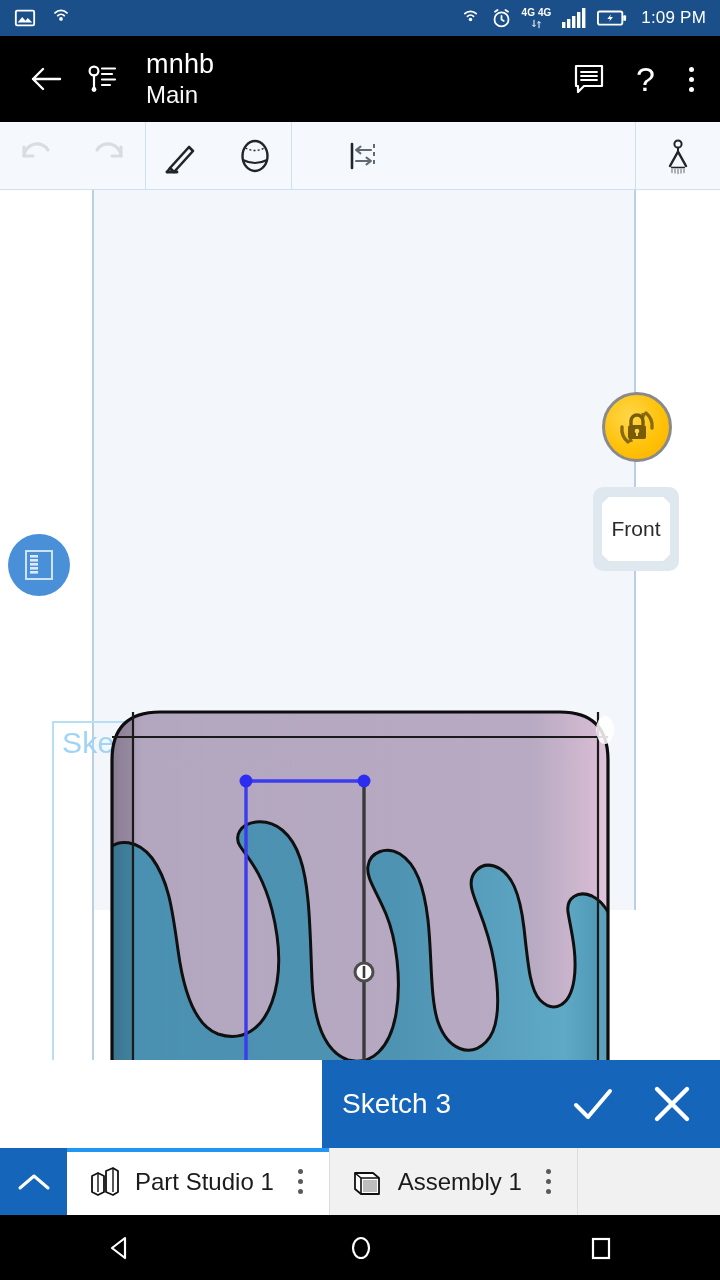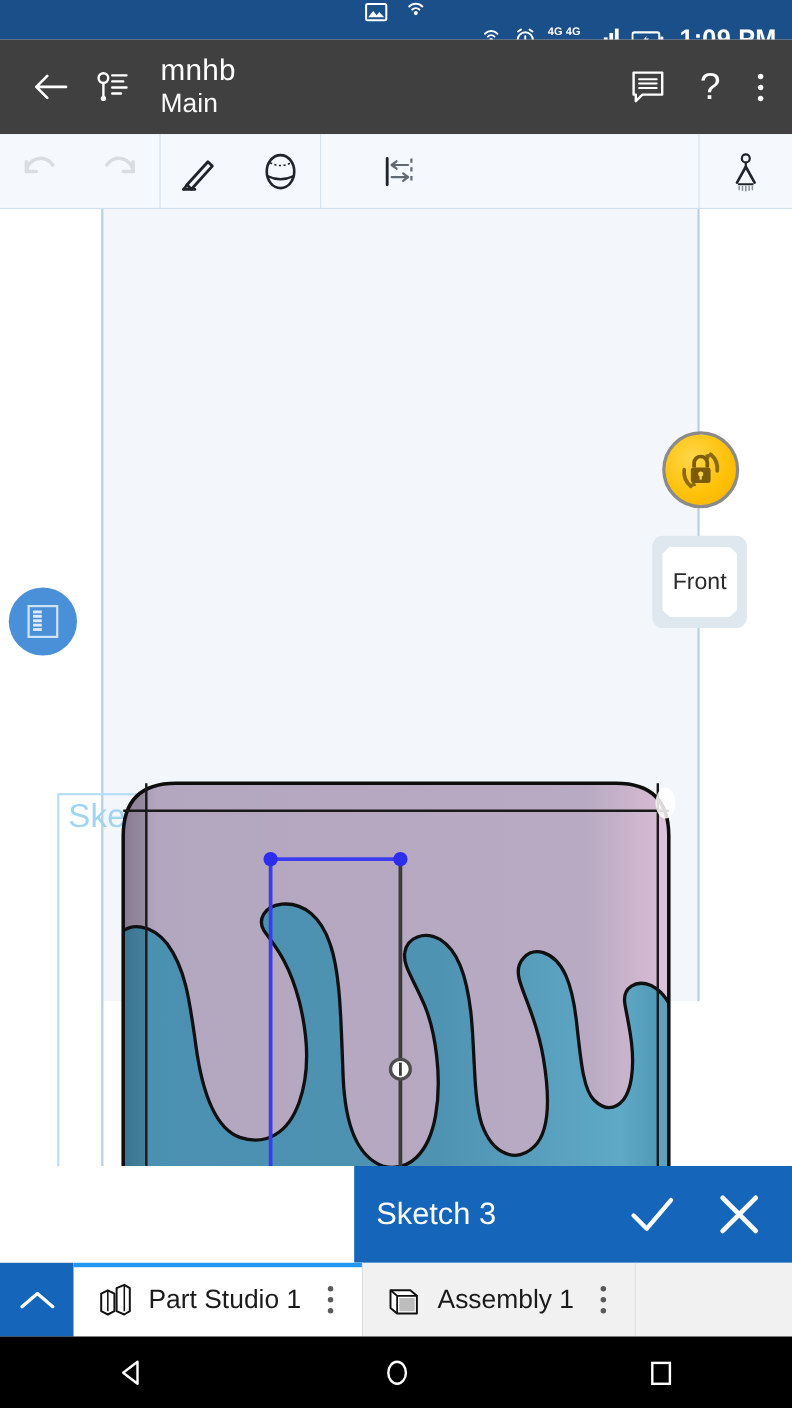--- a/index.html
+++ b/index.html
@@ -15,7 +15,7 @@
   .statusbar{
     position:absolute; left:0; top:0; width:720px; height:36px;
     background:#1b4f8a; display:flex; align-items:center;
-    padding:0 14px; color:#fff;flex-direction:column;
+    padding:0 14px; color:#fff;
   }
   .sb-left{ display:flex; align-items:center; gap:14px; }
   .sb-right{ margin-left:auto; display:flex; align-items:center; gap:10px; }

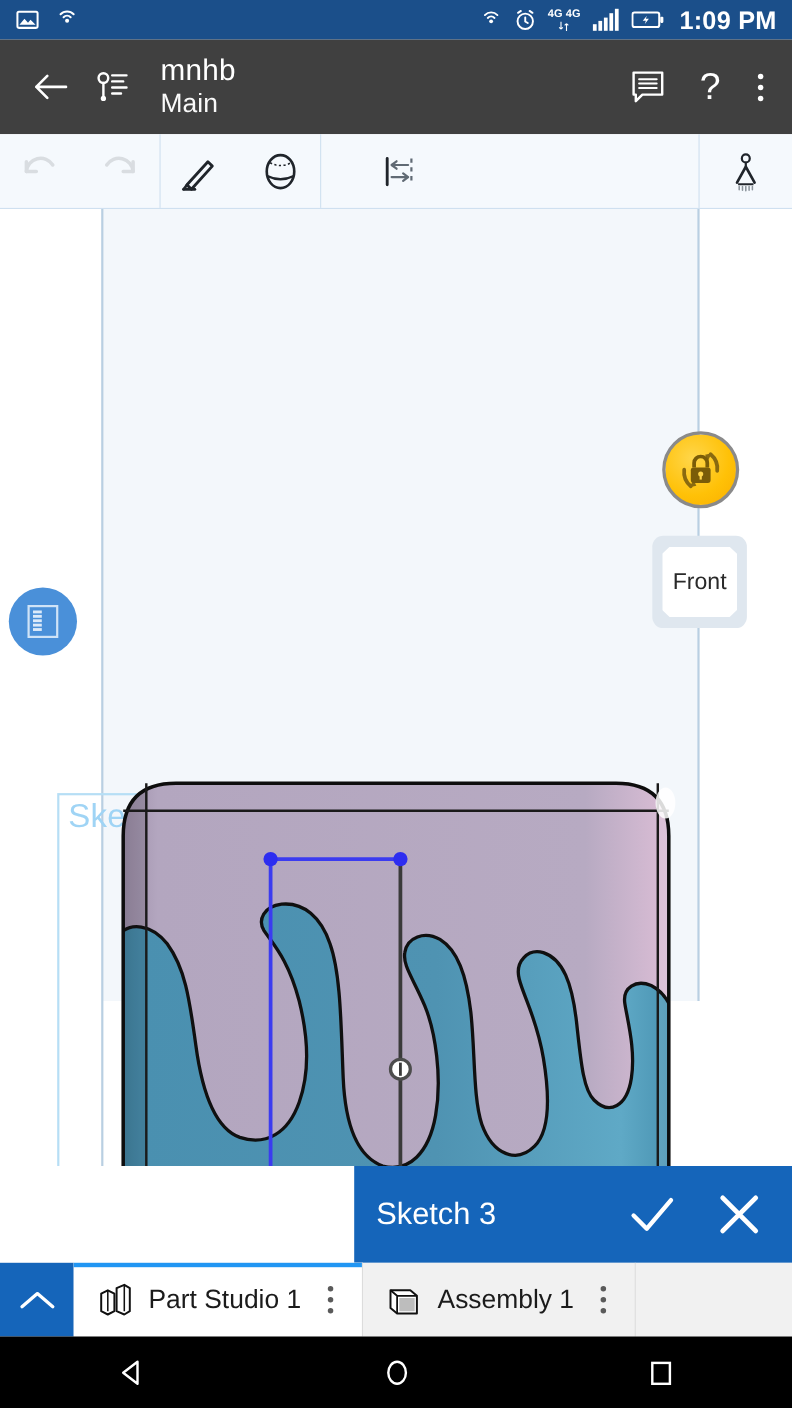--- a/index.html
+++ b/index.html
@@ -19,7 +19,7 @@
   }
   .sb-left{ display:flex; align-items:center; gap:14px; }
   .sb-right{ margin-left:auto; display:flex; align-items:center; gap:10px; }
-  .sb-time{ font-size:23px; font-weight:bold; letter-spacing:.2px; margin-left:4px;}
+  .sb-time{ font-size:17px; font-weight:normal; letter-spacing:.2px; margin-left:4px;}
   .ico{ display:inline-block; line-height:0; }
 
   

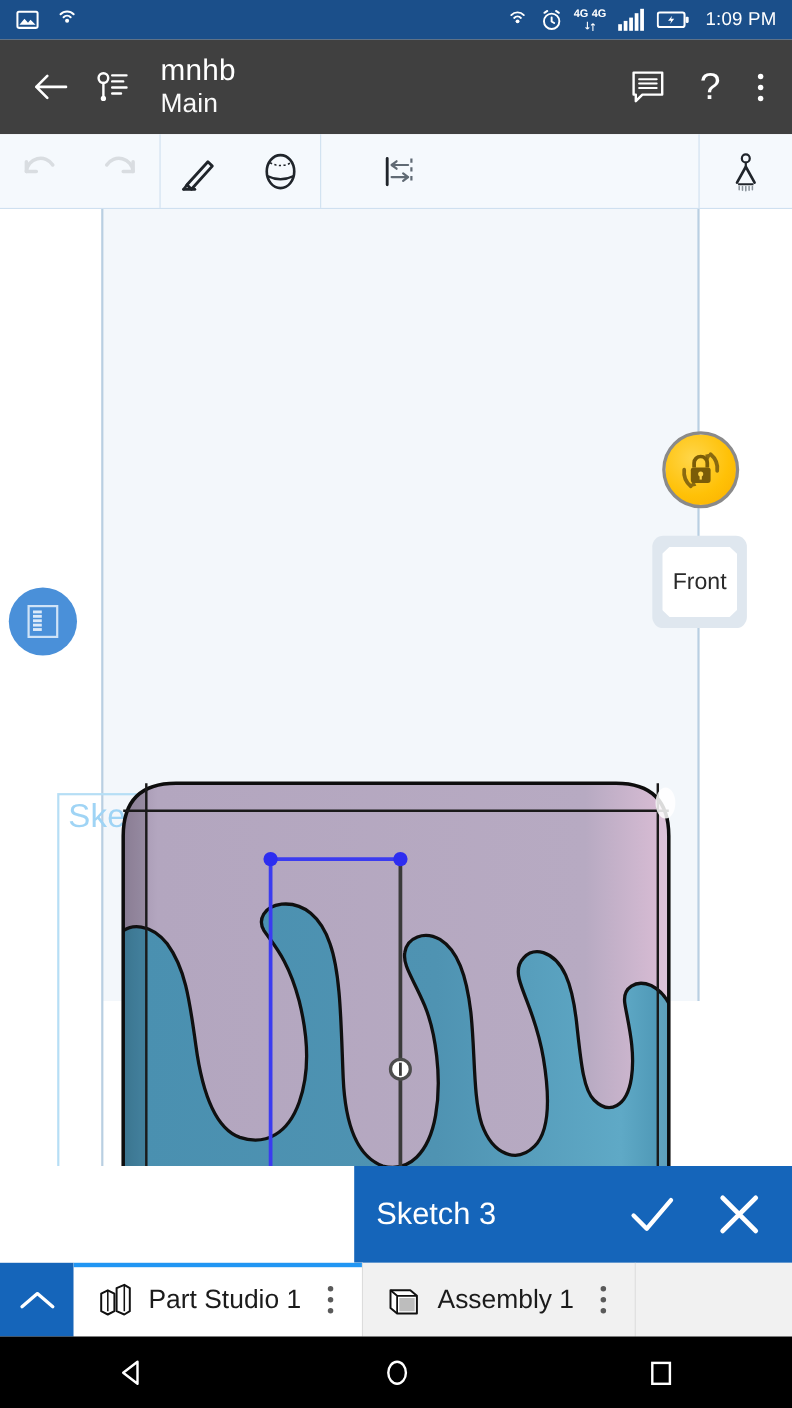--- a/index.html
+++ b/index.html
@@ -25,7 +25,7 @@
   
   .appbar{
     position:absolute; left:0; top:36px; width:720px; height:86px;
-    background:#404040; display:flex; align-items:center; padding:0 18px;
+    background:#000000; display:flex; align-items:center; padding:0 18px;
   }
   .ab-back{ width:56px; display:flex; align-items:center; justify-content:center;}
   .ab-branch{ width:58px; display:flex; align-items:center; justify-content:center;}

